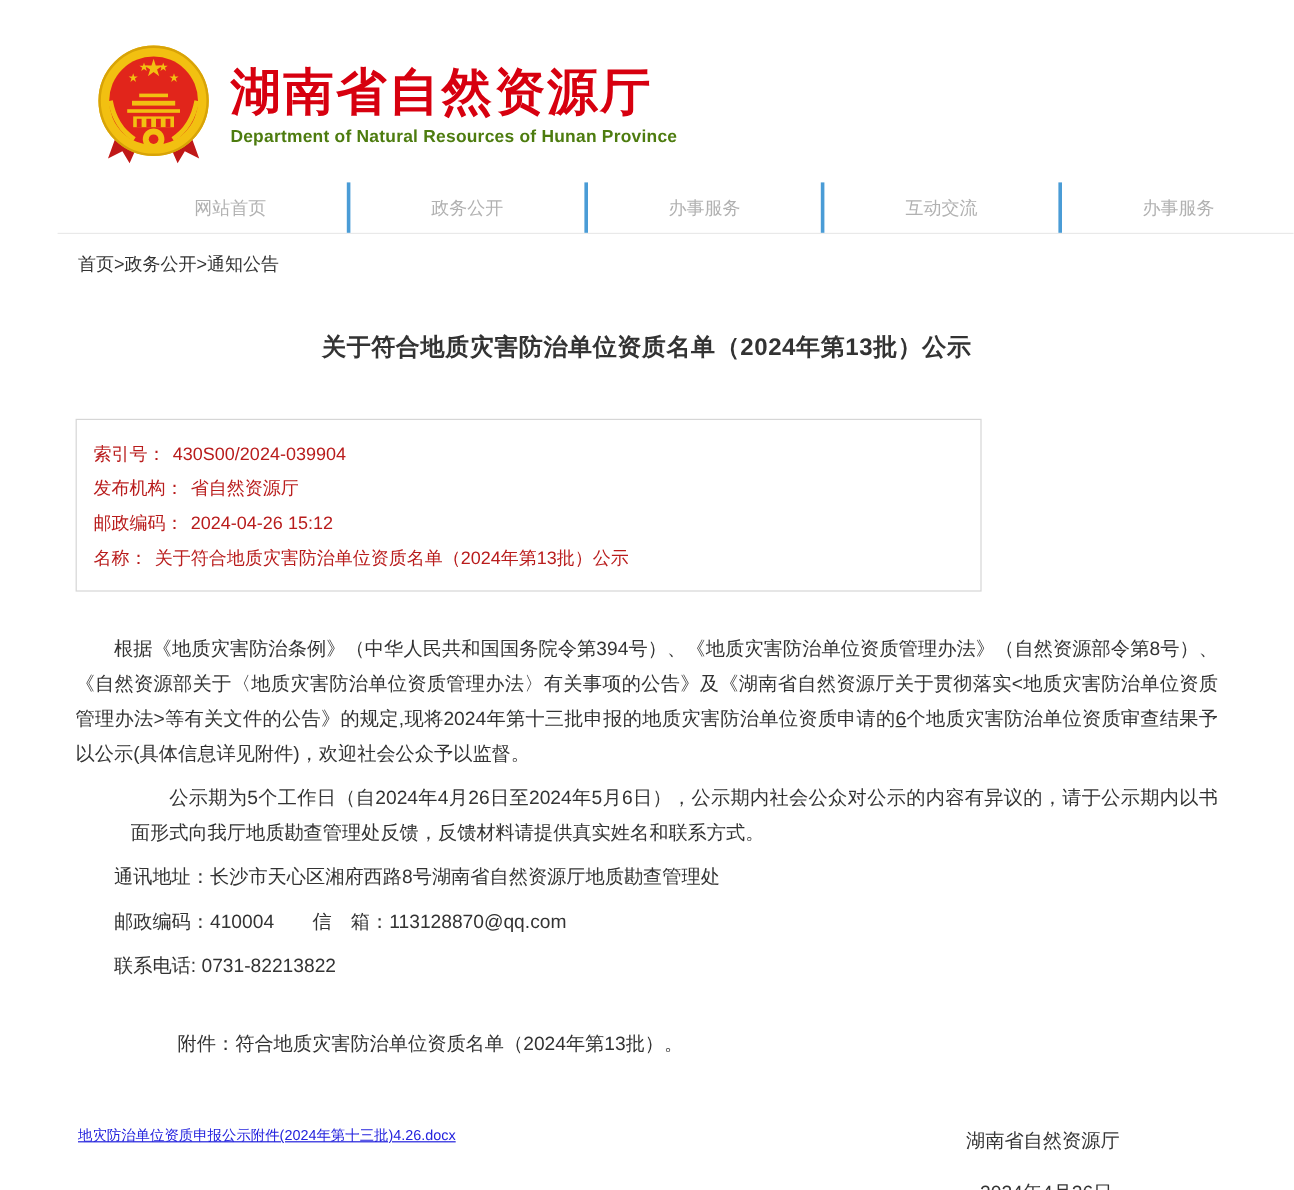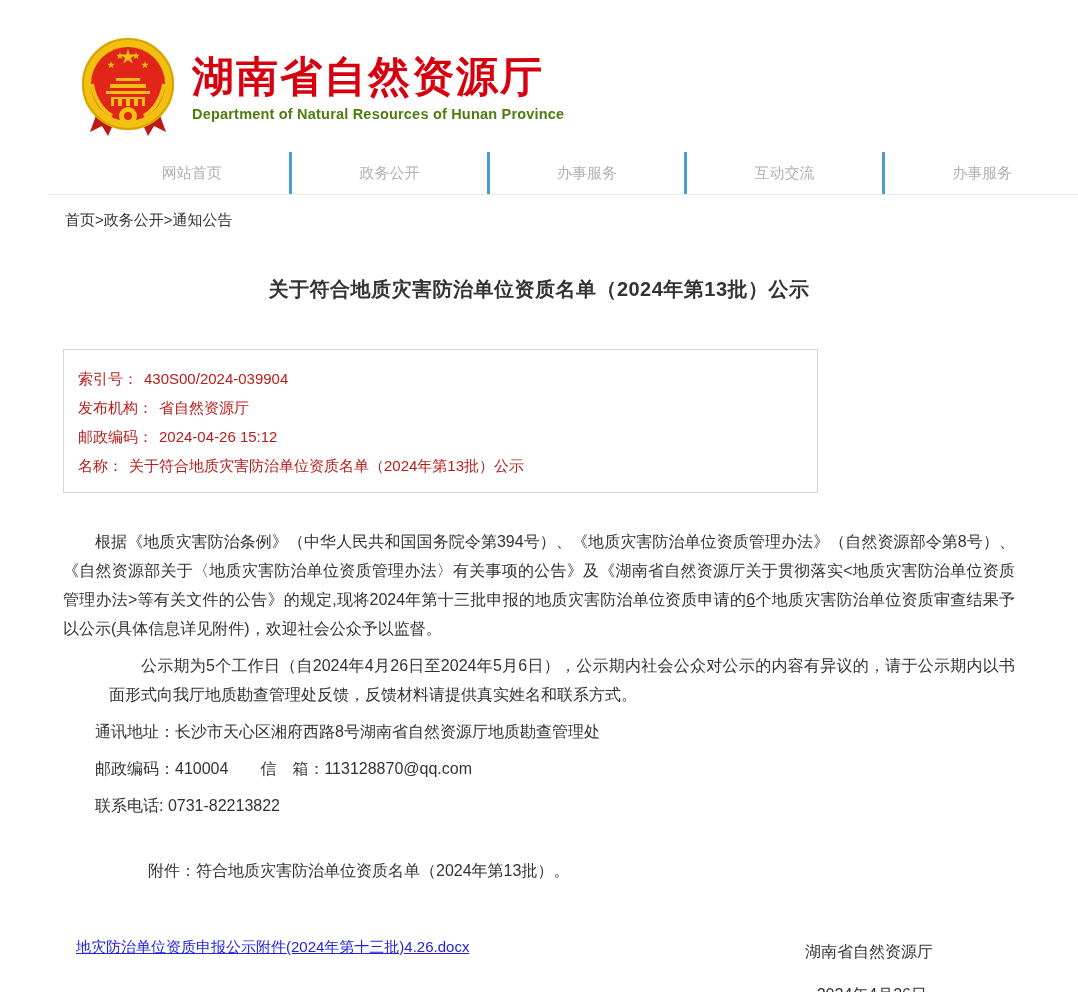--- a/index.html
+++ b/index.html
@@ -53,7 +53,7 @@
   .attachment-line { margin-top:36px; padding-left:85px; }
   .signature { margin-top:52px; text-align:right; padding-right:82px; }
   .signature-date { margin-top:14px; padding-right:6px; }
-  .file-link-wrap { position:absolute; left:76px; top:938px; font-size:15px; }
+  .file-link-wrap { position:absolute; left:65px; top:938px; font-size:12px; }
   .file-link { color:#2322dd; text-decoration:underline; cursor:pointer; }
 </style>
 </head>

